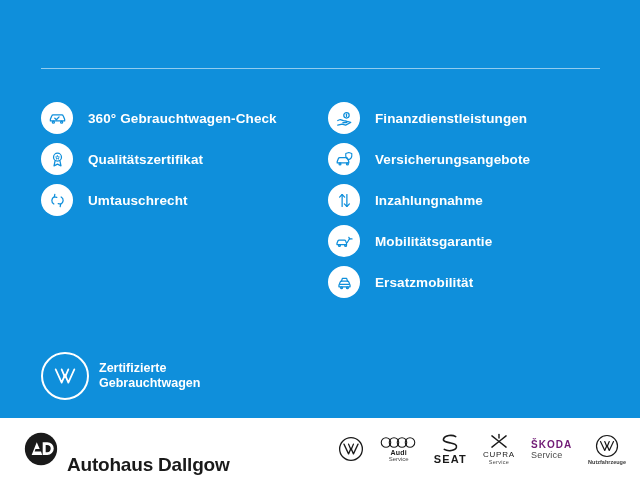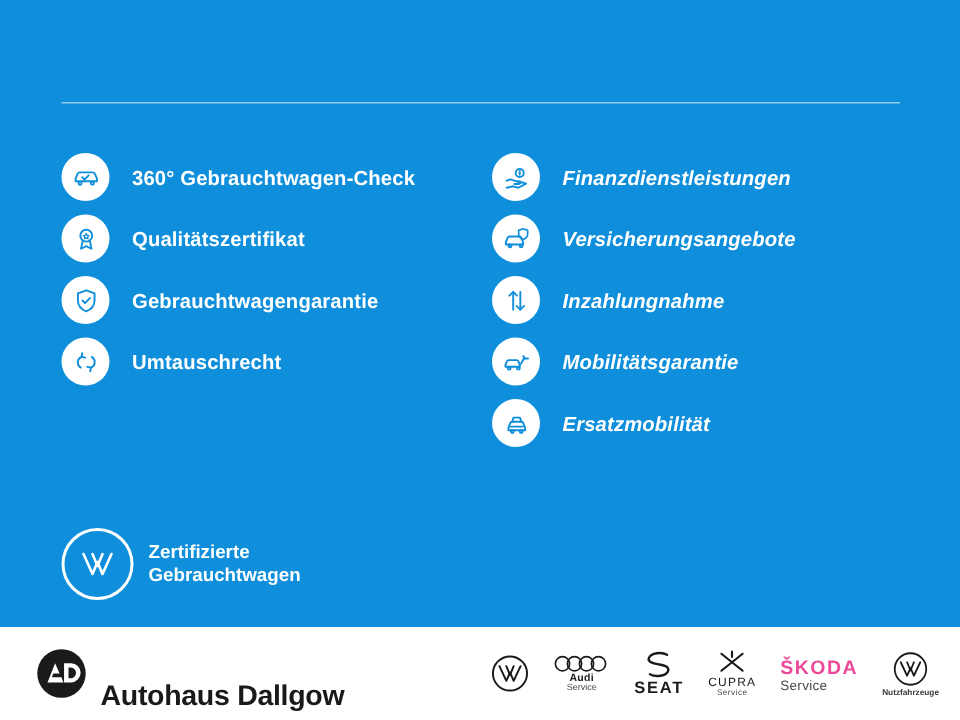--- a/index.html
+++ b/index.html
@@ -54,7 +54,7 @@
     top: 0;
   }
   .col-left { left: 0px; width: 285px; }
-  .col-right { left: 287px; width: 280px; font-style: italic; }
+  .col-right { left: 287px; width: 280px; }
 
   .feature {
     display: flex;

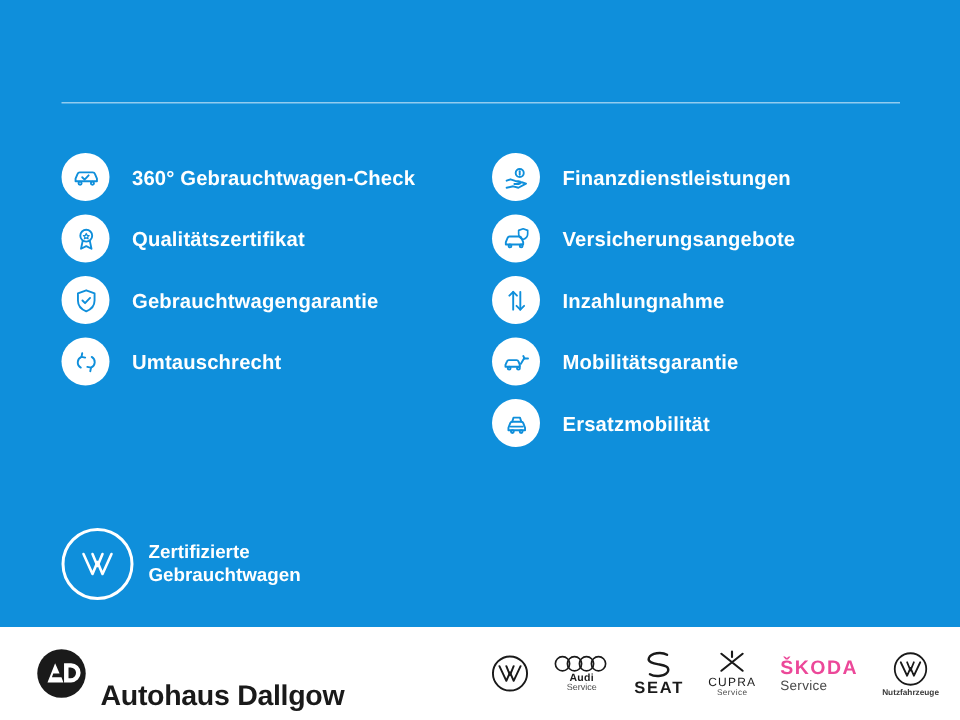--- a/index.html
+++ b/index.html
@@ -248,15 +248,6 @@
         <span class="feature-label">Qualitätszertifikat</span>
       </div>
 
-      <div class="feature">
-        <span class="icon-circle">
-          <svg width="19" height="19" viewBox="0 0 24 24" fill="none" stroke="#0f8fdb" stroke-width="1.6" stroke-linecap="round" stroke-linejoin="round">
-            <path d="M12 3.2l7 2.6v6c0 4.3-2.9 7.5-7 9.1-4.1-1.6-7-4.8-7-9.1v-6z"></path>
-            <path d="M8.8 11.8l2.2 2.2 4.2-4.4"></path>
-          </svg>
-        </span>
-        <span class="feature-label">Gebrauchtwagengarantie</span>
-      </div>
 
 
       <div class="feature">

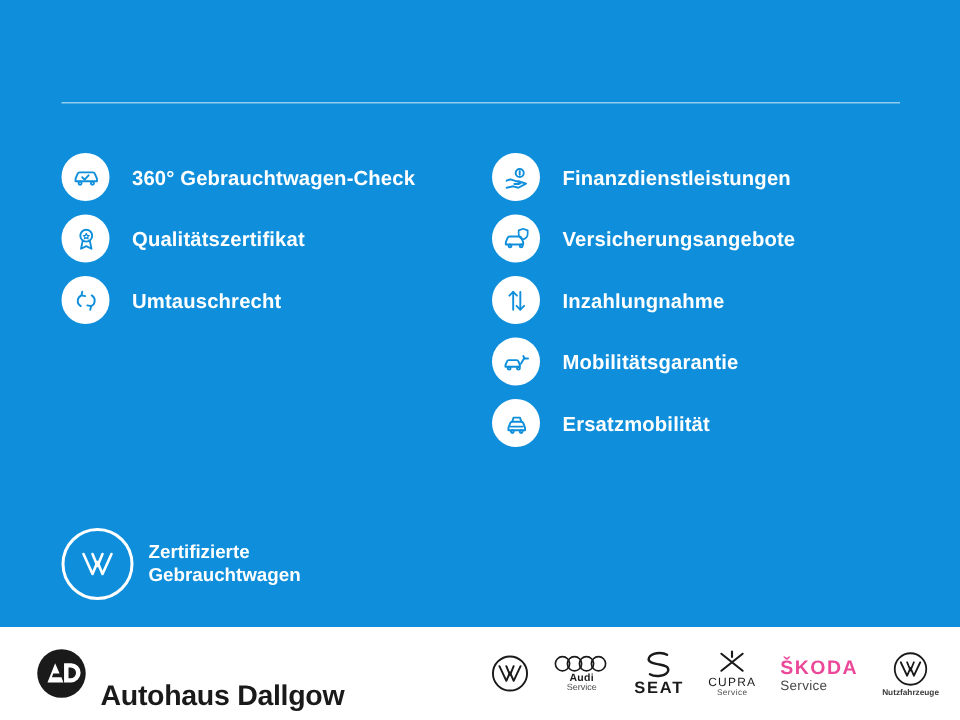--- a/index.html
+++ b/index.html
@@ -169,10 +169,10 @@
     align-items: flex-start;
   }
   .skoda-word {
-    font-size: 13px;
+    font-size: 10px;
     font-weight: bold;
     letter-spacing: 1px;
-    color: #ec4899;
+    color: #701a75;
   }
   .skoda-sub {
     font-size: 9px;

